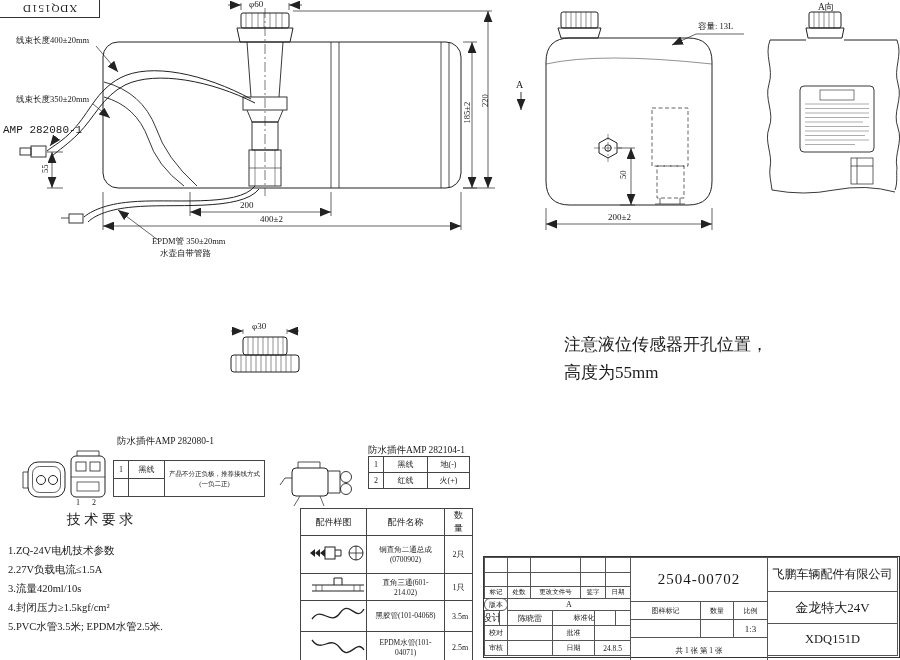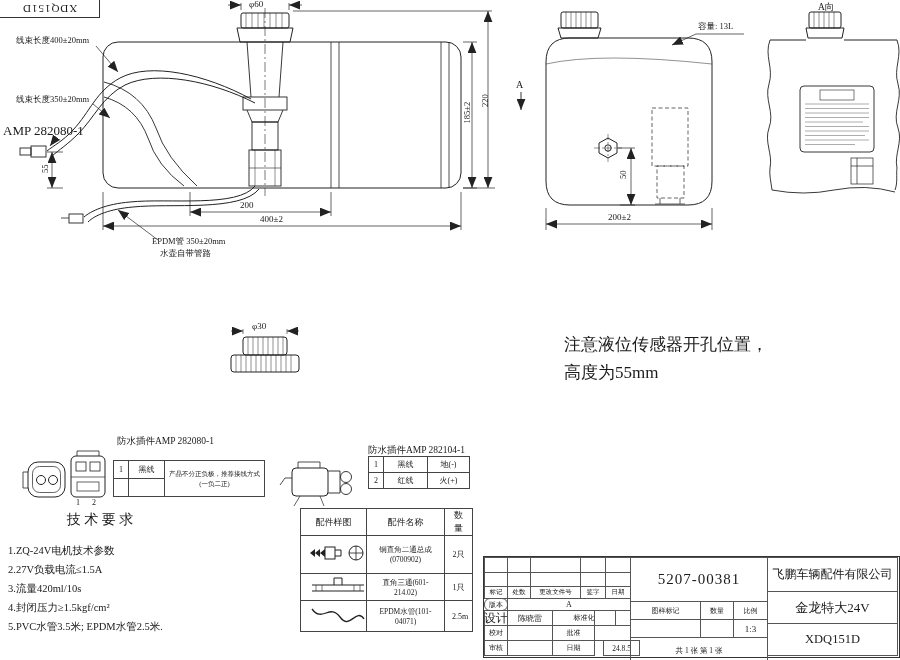--- a/index.html
+++ b/index.html
@@ -189,7 +189,7 @@
   <div class="t" style="left:249px; top:0; font-size:9px;">φ60</div>
   <div class="t" style="left:16px; top:36px; font-size:8.5px;">线束长度400±20mm</div>
   <div class="t" style="left:16px; top:95px; font-size:8.5px;">线束长度350±20mm</div>
-  <div class="t" style="left:3px; top:124px; font-size:13px;">AMP 282080-1</div>
+  <div class="t" style="left:3px; top:124px; font-size:11px;font-family:Liberation Mono, monospace;">AMP 282080-1</div>
   <div class="t vt" style="left:36px; top:164px; width:20px; font-size:8.5px;">55</div>
   <div class="t" style="left:240px; top:201px; font-size:9px;">200</div>
   <div class="t" style="left:260px; top:215px; font-size:9px;">400±2</div>

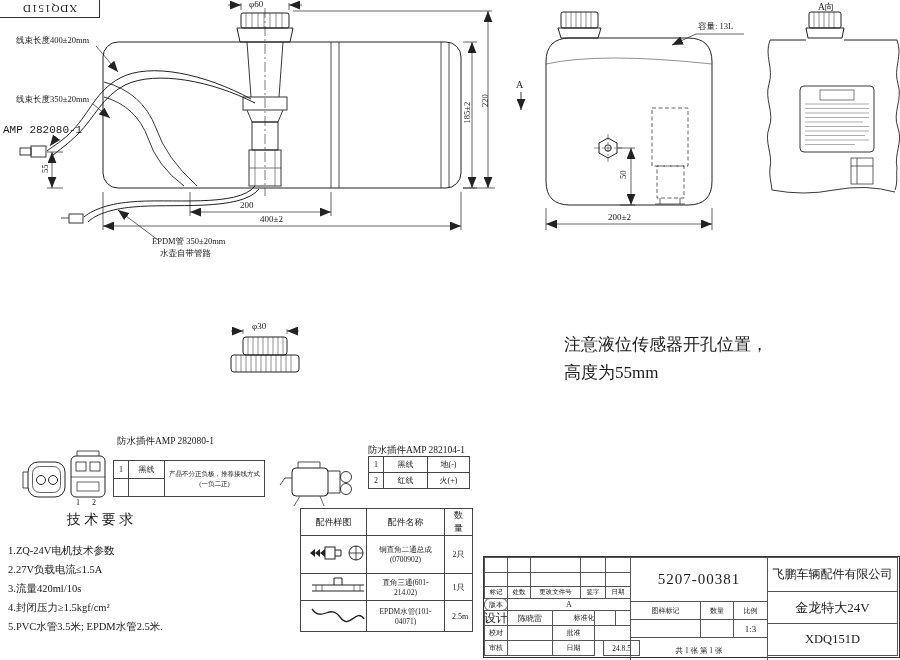--- a/index.html
+++ b/index.html
@@ -337,7 +337,7 @@
     <div class="c" style="left:68px;top:83px;width:43px;height:16px;font-size:7px;">日期</div>
     <div class="c" style="left:110px;top:83px;width:37px;height:16px;font-size:7.5px;margin-left:9px;">24.8.5</div>
 
-    <div class="c" style="left:146px;top:0;width:138px;height:45px;font-size:15px;letter-spacing:1px;">5207-00381</div>
+    <div class="c" style="left:146px;top:0;width:138px;height:45px;font-size:15px;letter-spacing:1px;">2504-00702</div>
     <div class="c" style="left:146px;top:44px;width:71px;height:19px;font-size:7px;">图样标记</div>
     <div class="c" style="left:216px;top:44px;width:34px;height:19px;font-size:7px;">数量</div>
     <div class="c" style="left:249px;top:44px;width:35px;height:19px;font-size:7px;">比例</div>

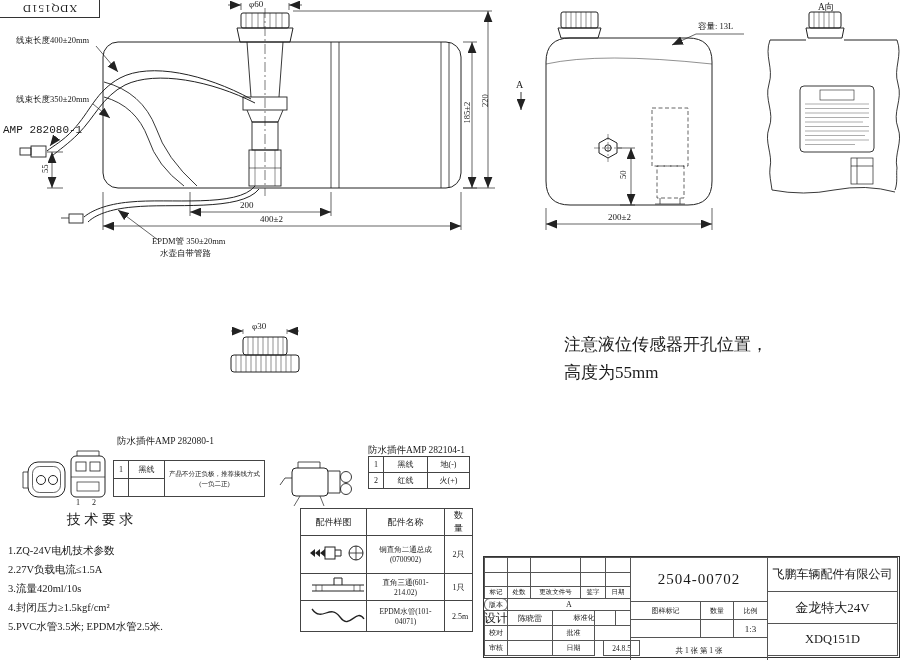--- a/index.html
+++ b/index.html
@@ -290,6 +290,15 @@
     <tr style="height:29px;">
       <td>
         <svg width="60" height="26">
+          <path d="M4 18 C14 4 22 26 32 12 S48 22 56 8" stroke="#222" fill="none" stroke-width="1.3"></path>
+        </svg>
+      </td>
+      <td style="font-size:7.5px; white-space:normal;">黑胶管(101-04068)</td>
+      <td style="font-size:8px;">3.5m</td>
+    </tr>
+    <tr style="height:29px;">
+      <td>
+        <svg width="60" height="26">
           <path d="M4 8 C14 22 22 2 32 16 S48 6 56 18" stroke="#222" fill="none" stroke-width="1.3"></path>
         </svg>
       </td>

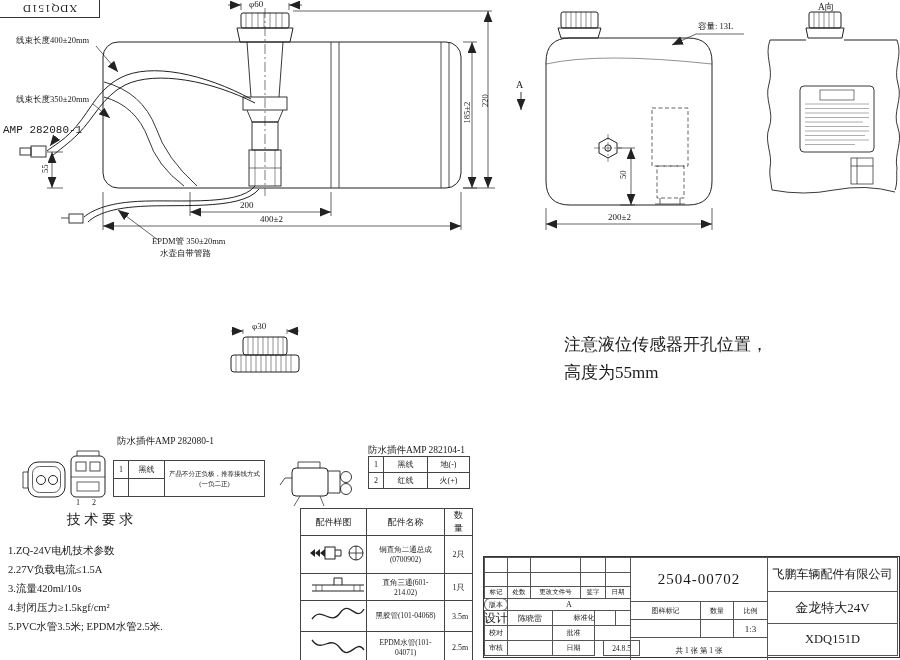--- a/index.html
+++ b/index.html
@@ -331,7 +331,7 @@
     <div class="c" style="left:0;top:41px;width:24px;height:13px;font-size:7px;border-radius:6px;">版本</div>
     <div class="c" style="left:23px;top:41px;width:124px;height:13px;font-size:8px;">A</div>
 
-    <div class="c" style="left:0;top:53px;width:24px;height:16px;font-size:12px;">设计</div>
+    <div class="c" style="left:0;top:53px;width:16px;height:16px;font-size:10px;">设计</div>
     <div class="c" style="left:23px;top:53px;width:46px;height:16px;font-size:8px;">陈晓雷</div>
     <div class="c" style="left:68px;top:53px;width:64px;height:16px;font-size:7px;">标准化</div>
     <div class="c" style="left:110px;top:53px;width:37px;height:16px;"></div>

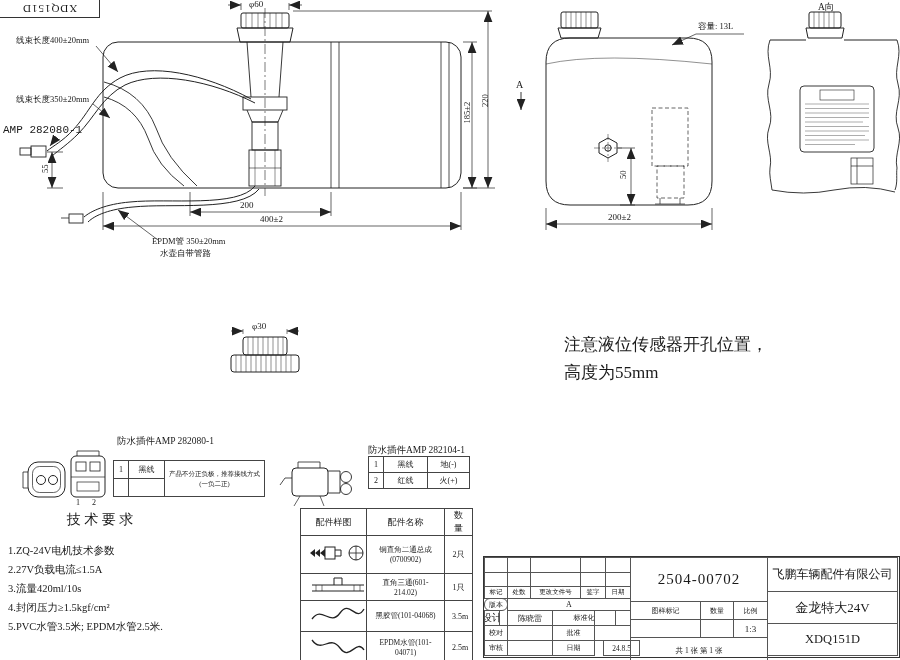--- a/index.html
+++ b/index.html
@@ -344,7 +344,7 @@
     <div class="c" style="left:0;top:83px;width:24px;height:16px;font-size:7px;">审核</div>
     <div class="c" style="left:23px;top:83px;width:46px;height:16px;"></div>
     <div class="c" style="left:68px;top:83px;width:43px;height:16px;font-size:7px;">日期</div>
-    <div class="c" style="left:110px;top:83px;width:37px;height:16px;font-size:7.5px;margin-left:9px;">24.8.5</div>
+    <div class="c" style="left:110px;top:83px;width:37px;height:16px;font-size:7.5px;">24.8.5</div>
 
     <div class="c" style="left:146px;top:0;width:138px;height:45px;font-size:15px;letter-spacing:1px;">2504-00702</div>
     <div class="c" style="left:146px;top:44px;width:71px;height:19px;font-size:7px;">图样标记</div>

